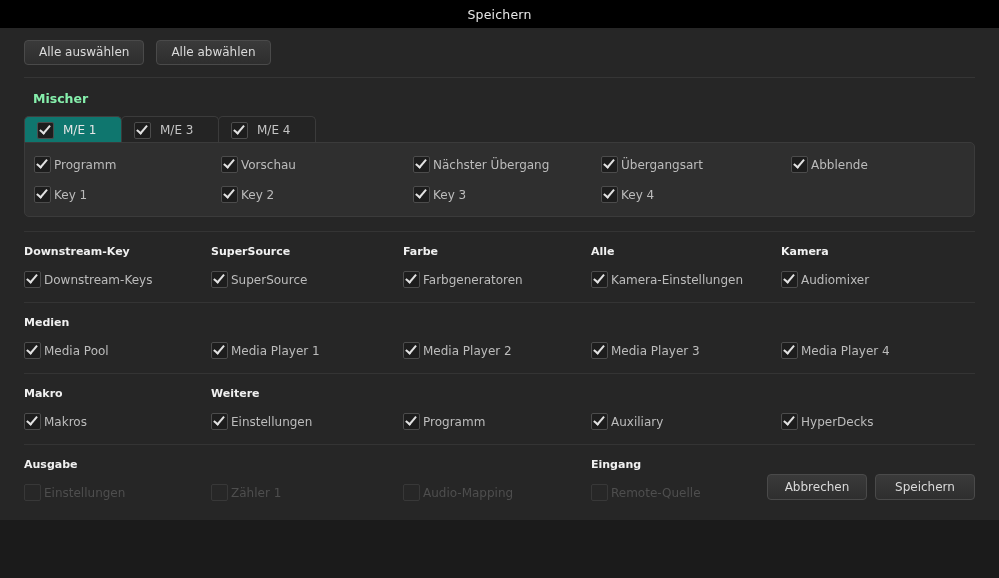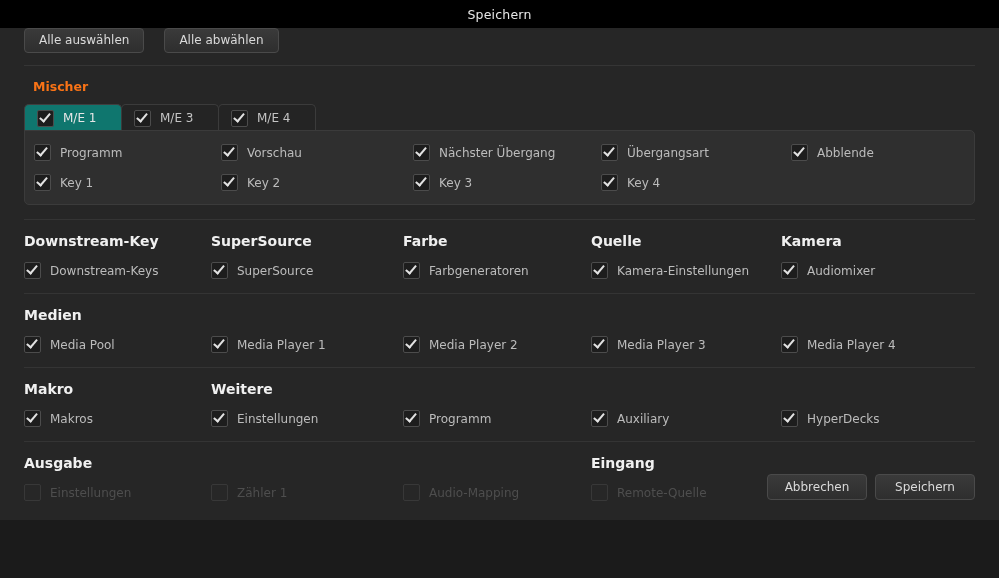--- a/index.html
+++ b/index.html
@@ -40,9 +40,9 @@
 
   
   .topbar {
-    padding: 0 24px 0 24px;
-    display: flex;
-    gap: 20px;
+    padding: 12px 24px 0 24px;
+    display: flex;
+    gap: 12px;
   }
 
   .btn {

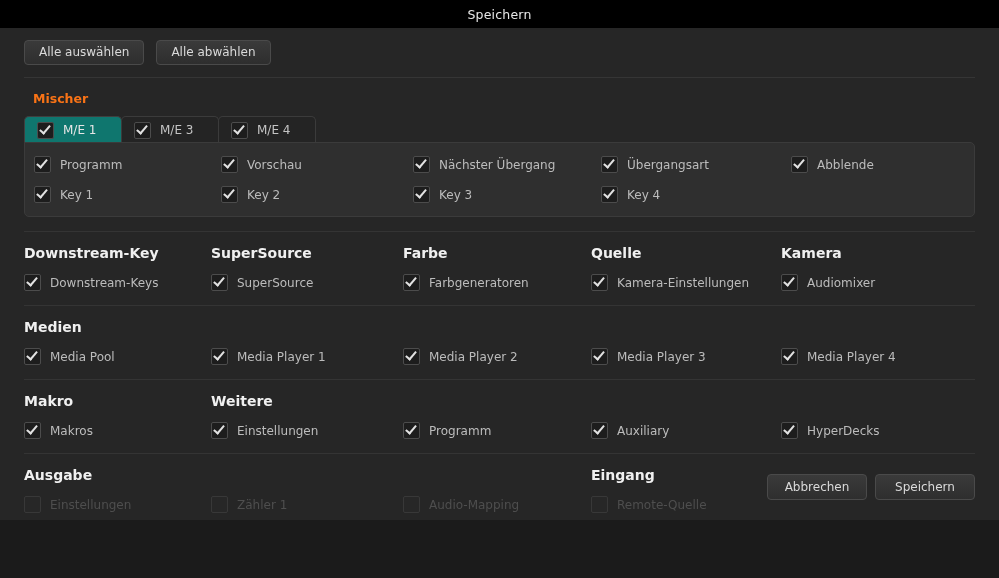--- a/index.html
+++ b/index.html
@@ -74,7 +74,7 @@
   .section-title {
     font-size: 12.5px;
     font-weight: bold;
-    color: #f97316;
+    color: #86efac;
     margin: 0 0 0 9px;
   }
 

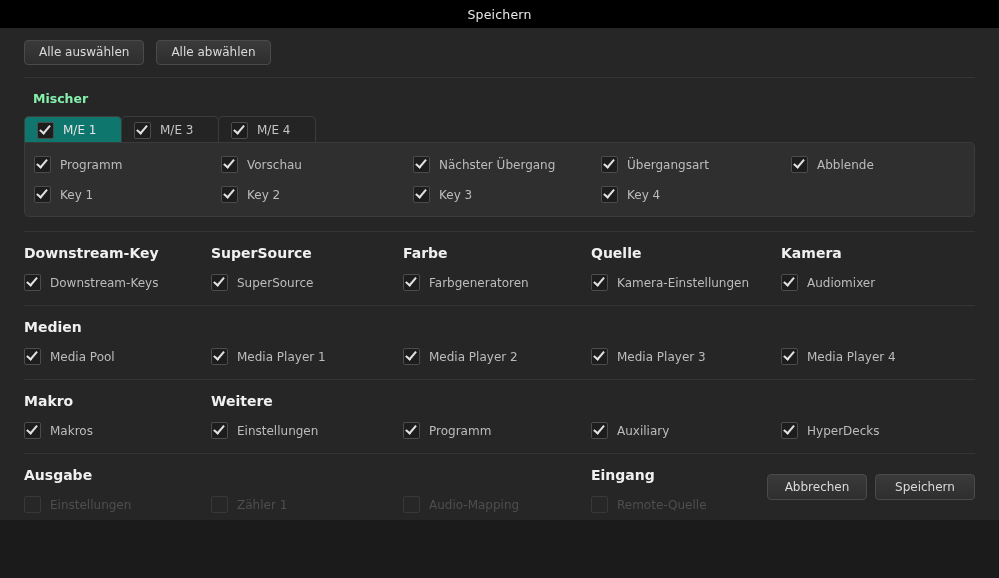--- a/index.html
+++ b/index.html
@@ -122,7 +122,7 @@
   .cb {
     display: flex;
     align-items: center;
-    gap: 9px;
+    gap: 3px;
     cursor: pointer;
     user-select: none;
   }

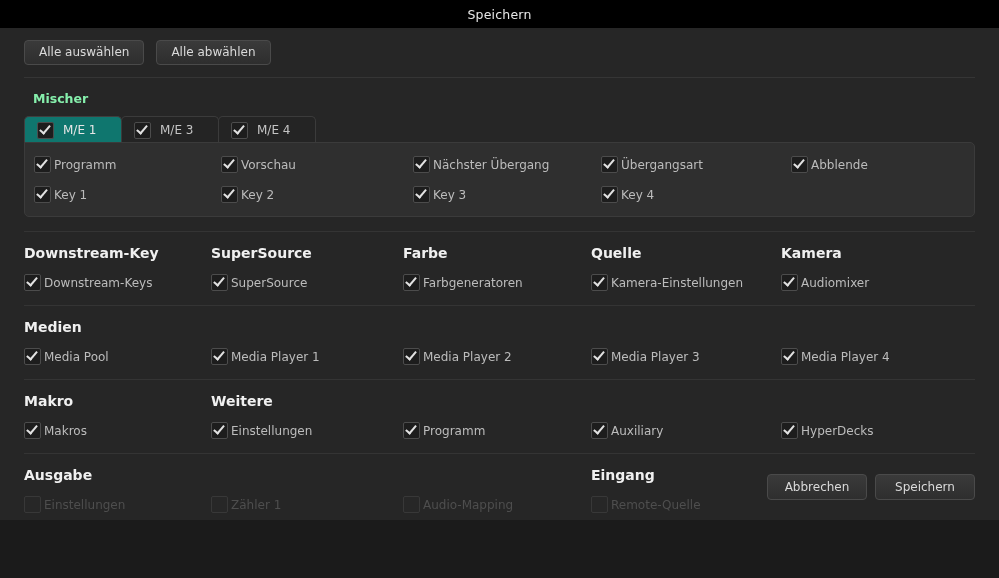--- a/index.html
+++ b/index.html
@@ -172,7 +172,7 @@
   .row5 + .row5 { margin-top: 13px; }
 
   .hdr {
-    font-size: 14px;
+    font-size: 11px;
     font-weight: bold;
     color: #f0f0f0;
     white-space: nowrap;

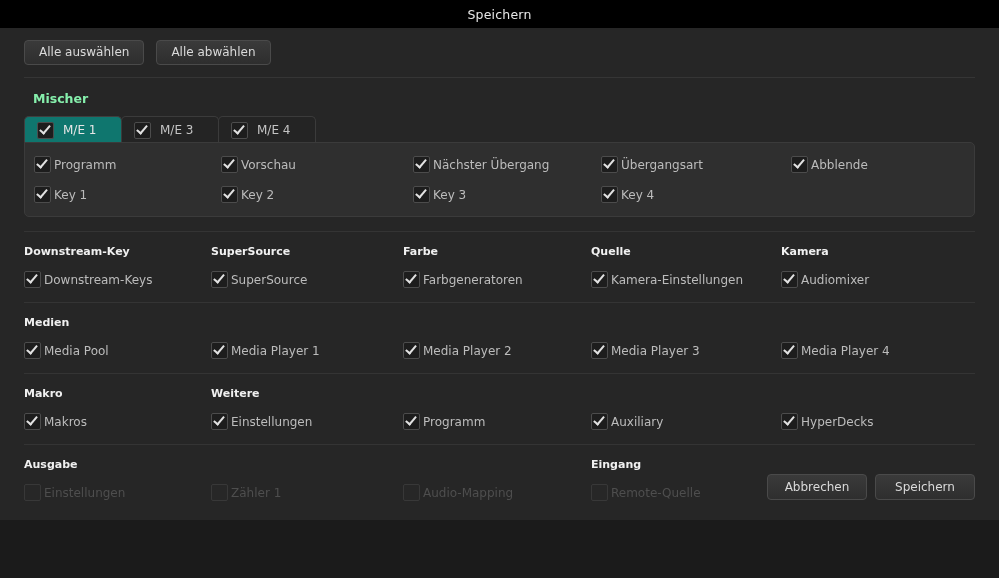--- a/index.html
+++ b/index.html
@@ -293,7 +293,7 @@
             <div class="hdr">Downstream-Key</div>
             <div class="hdr">SuperSource</div>
             <div class="hdr">Farbe</div>
-            <div class="hdr">Quelle</div>
+            <div class="hdr">Alle</div>
             <div class="hdr">Kamera</div>
           </div>
           <div class="row5">

